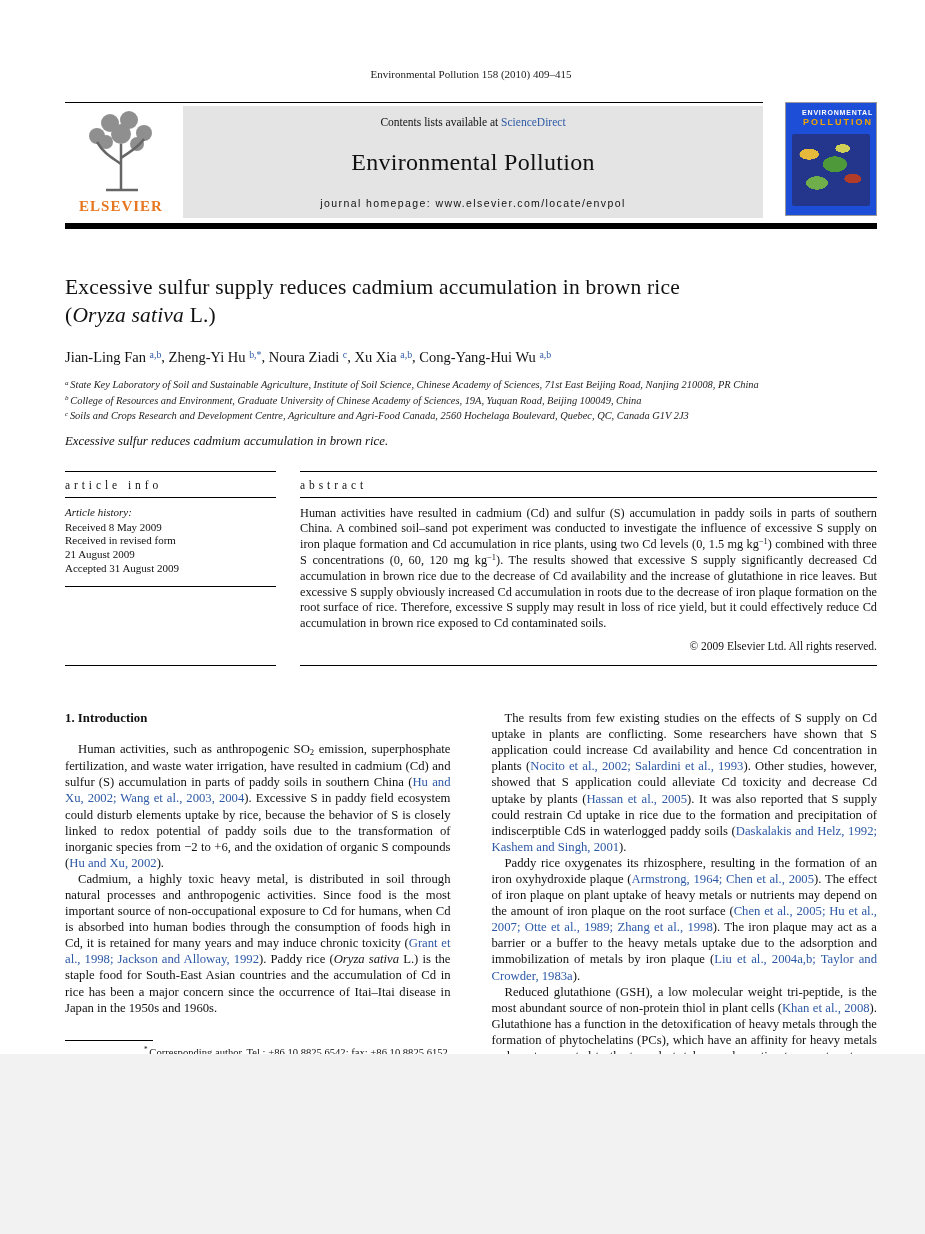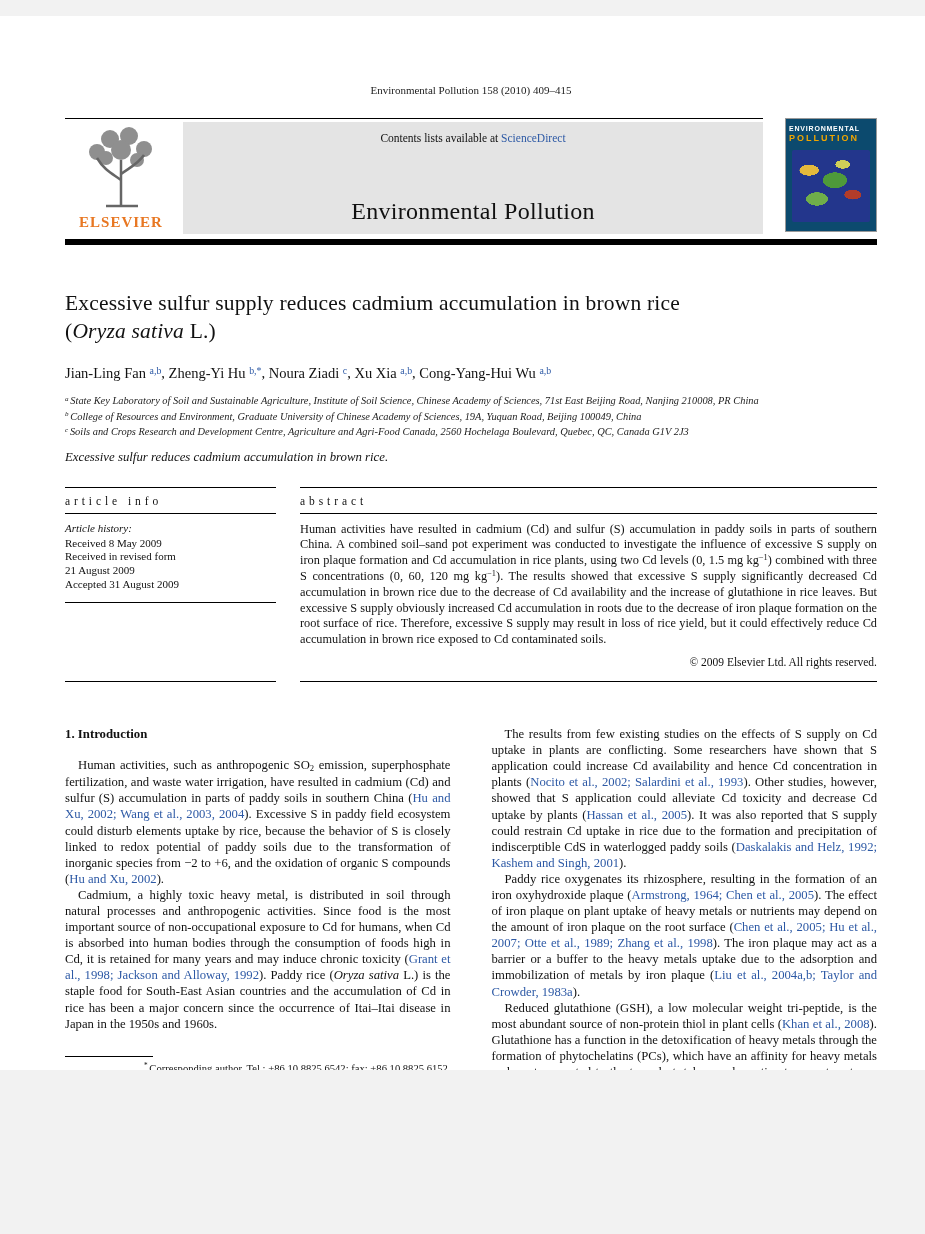--- a/index.html
+++ b/index.html
@@ -9,7 +9,7 @@
   }
   html,body{margin:0;padding:0;background:#f2f2f2;}
   .page{
-    width:925px;height:1054px;margin:16px auto;background:#fff;
+    width:925px;height:1054px;margin:0 auto;background:#fff;
     box-sizing:border-box;padding:0 48px 0 65px;position:relative;overflow:hidden;
     font-family:"Liberation Serif",serif;color:#111;
   }

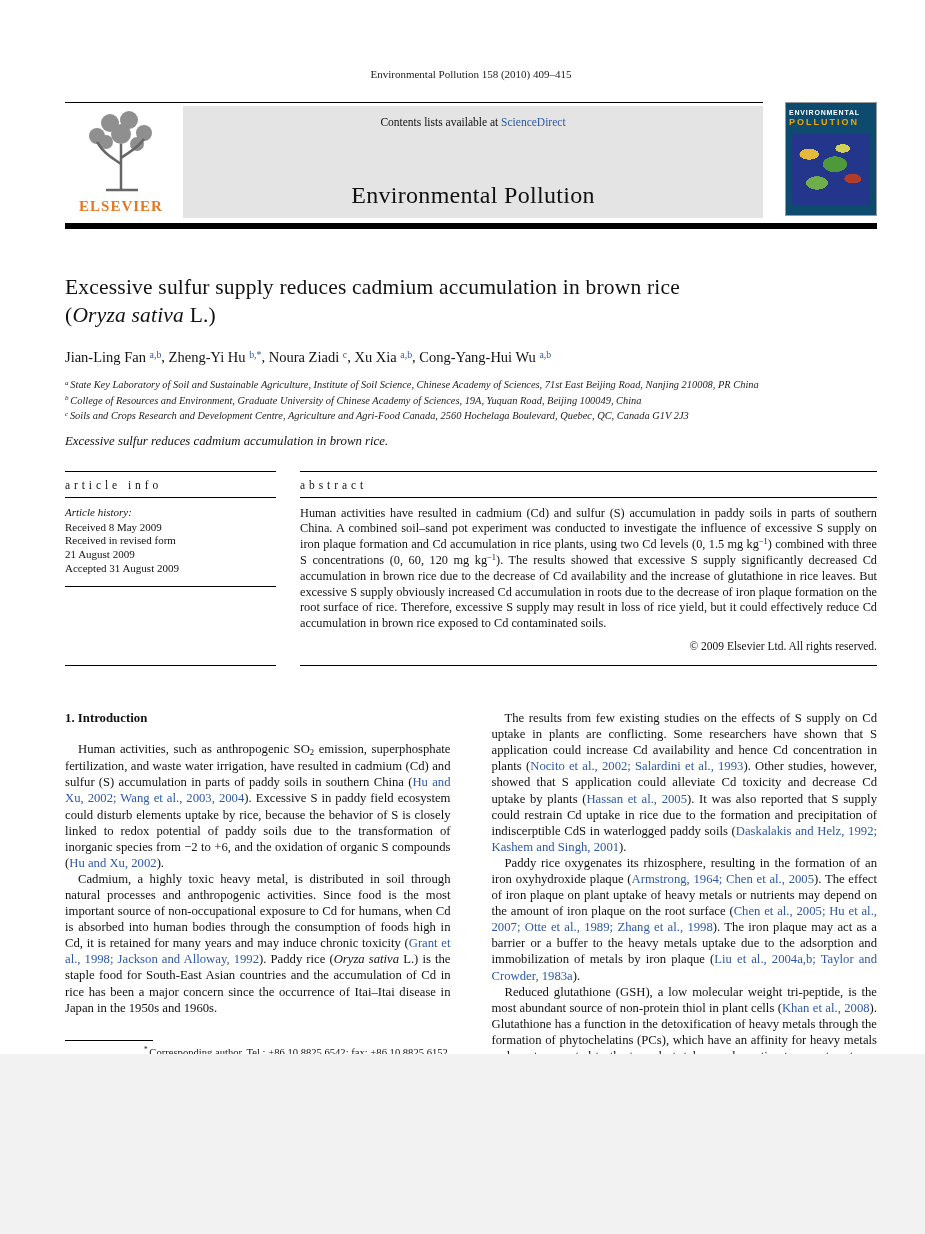--- a/index.html
+++ b/index.html
@@ -23,8 +23,8 @@
   .contents-line{font-size:11.5px;}
   .jtitle{font-size:24px;letter-spacing:.3px;}
   .homepage{font-size:10.5px;letter-spacing:1.4px;font-family:"Liberation Sans",sans-serif;color:#111;}
-  .cover{width:92px;height:114px;margin-left:22px;background:#0c4a6e;border:1px solid #999;
-    box-sizing:border-box;padding:6px 3px 0;text-align:left;overflow:hidden;}
+  .cover{width:92px;height:114px;margin-left:22px;background:#1d4ed8;border:1px solid #999;
+    box-sizing:border-box;padding:6px 3px 0;text-align:right;overflow:hidden;}
   .cover-t1{color:#fff;font-size:7px;letter-spacing:.8px;font-weight:bold;font-family:"Liberation Sans",sans-serif;}
   .cover-t2{color:#f0a500;font-size:9px;letter-spacing:2px;font-weight:bold;font-family:"Liberation Sans",sans-serif;margin-top:1px;}
   .cover-map{margin:7px auto 0;width:78px;height:72px;border-radius:2px;

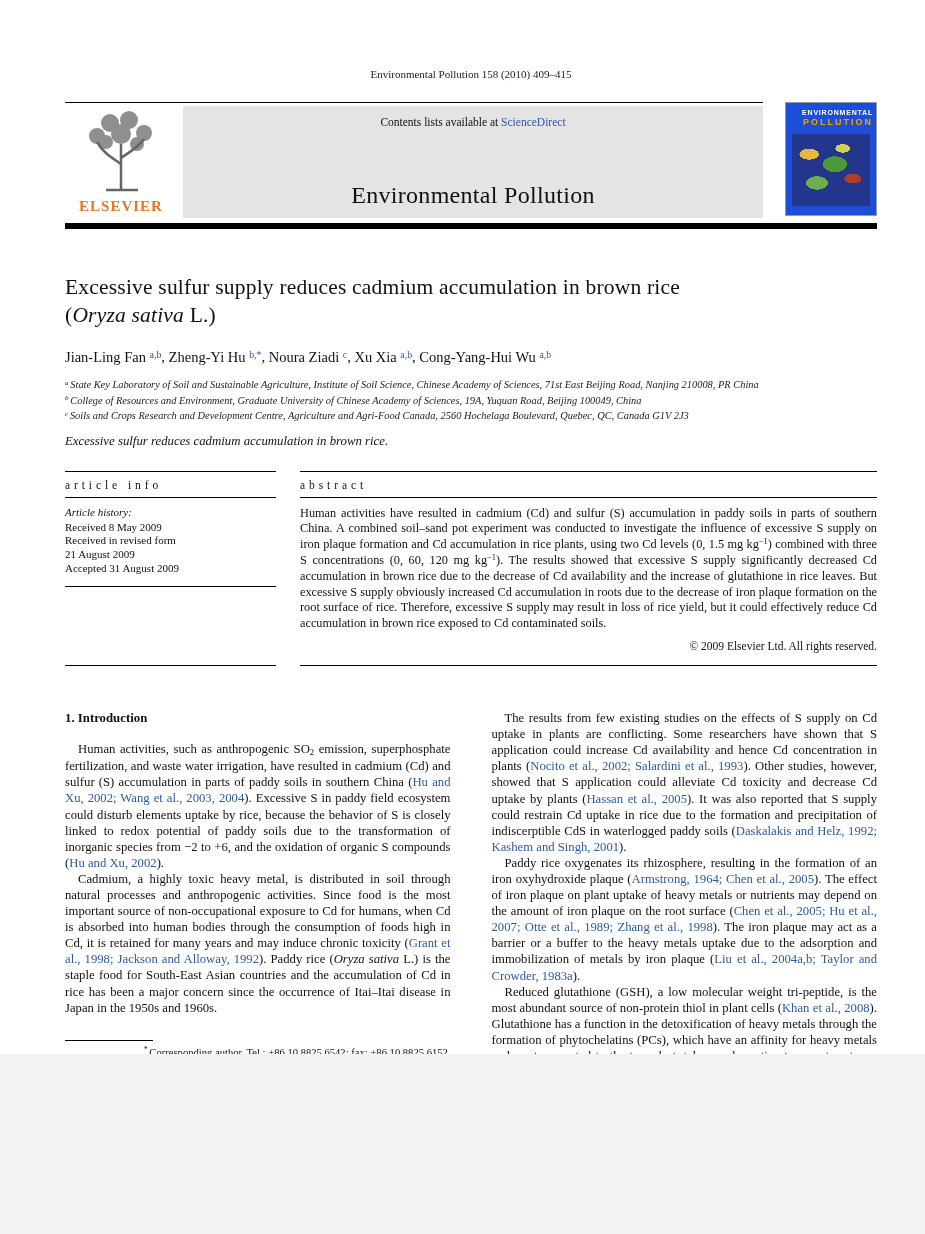--- a/index.html
+++ b/index.html
@@ -95,6 +95,7 @@
       <div class="banner">
         <div class="contents-line"><span>Contents lists available at </span><span class="lnk">ScienceDirect</span></div>
         <div class="jtitle">Environmental Pollution</div>
+        <div class="homepage">journal homepage: www.elsevier.com/locate/envpol</div>
       </div>
     </div>
     <div class="cover">

